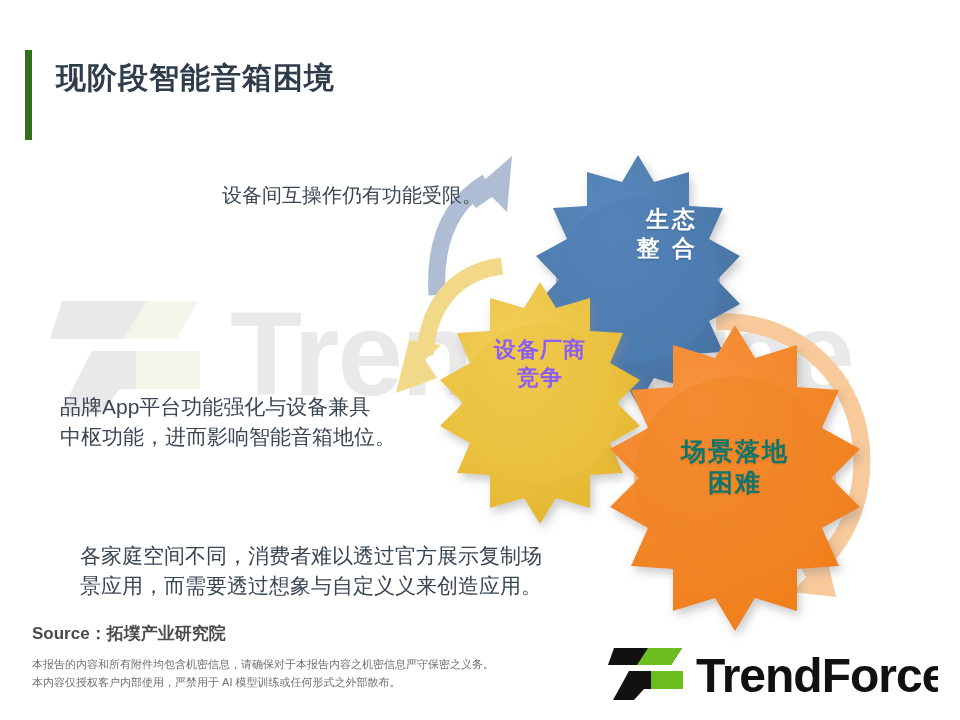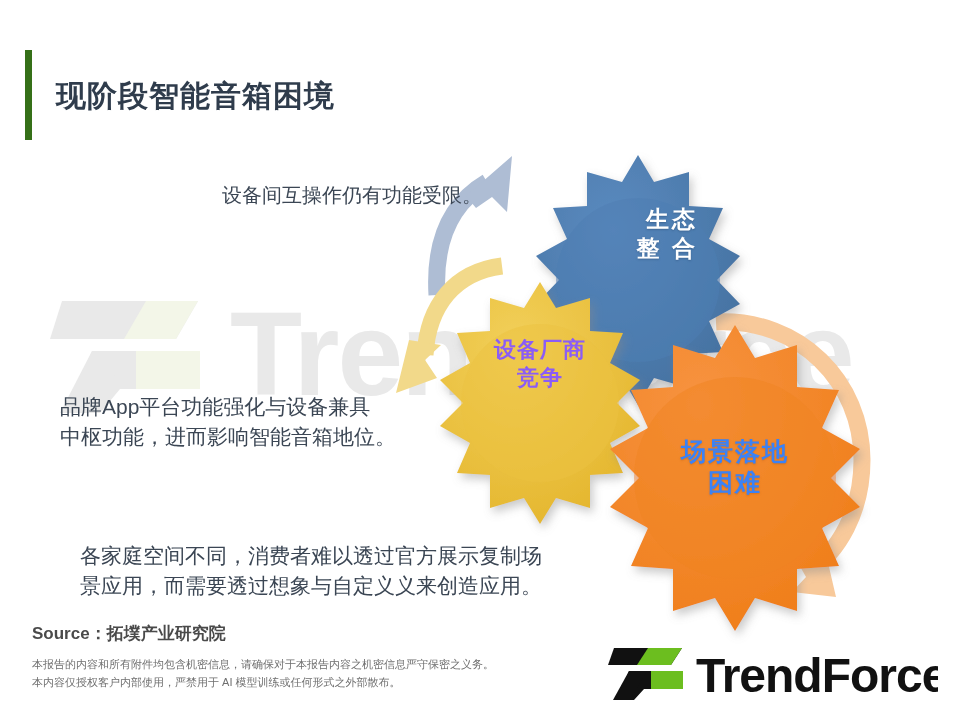--- a/index.html
+++ b/index.html
@@ -35,7 +35,7 @@
   #page-title {
     position: absolute;
     left: 56px;
-    top: 76px;
+    top: 58px;
     font-size: 30px;
     font-weight: bold;
     color: #2f3c4c;

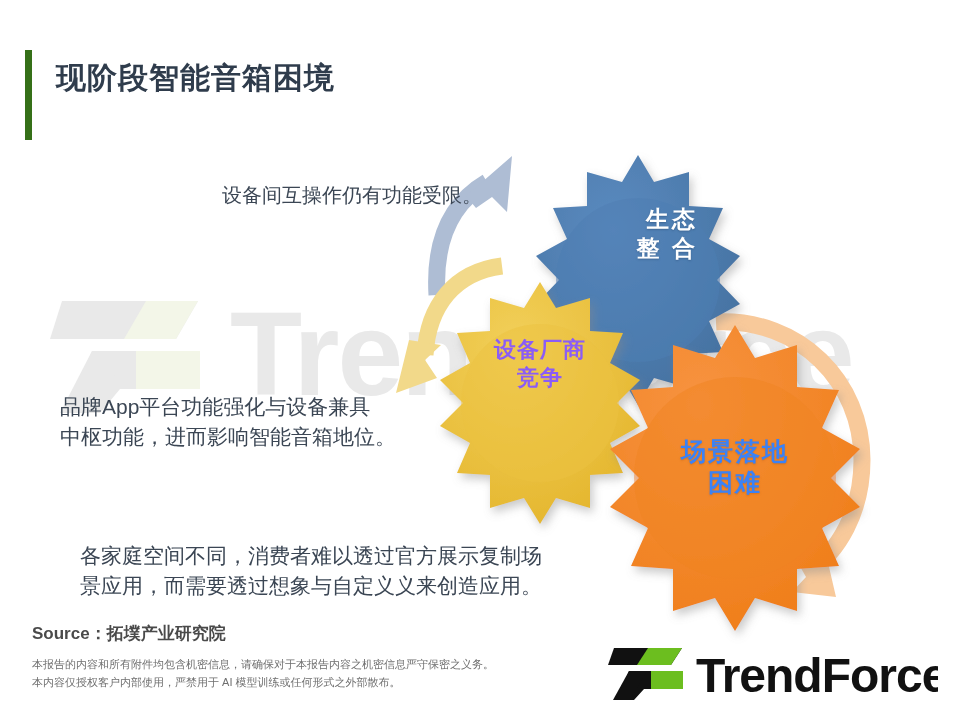--- a/index.html
+++ b/index.html
@@ -97,7 +97,7 @@
     top: 436px;
     width: 160px;
     font-size: 25px;
-    color: #3b82f6;
+    color: #0f766e;
     letter-spacing: 2px;
     text-shadow: 0 1px 2px rgba(170,80,10,0.35);
   }

